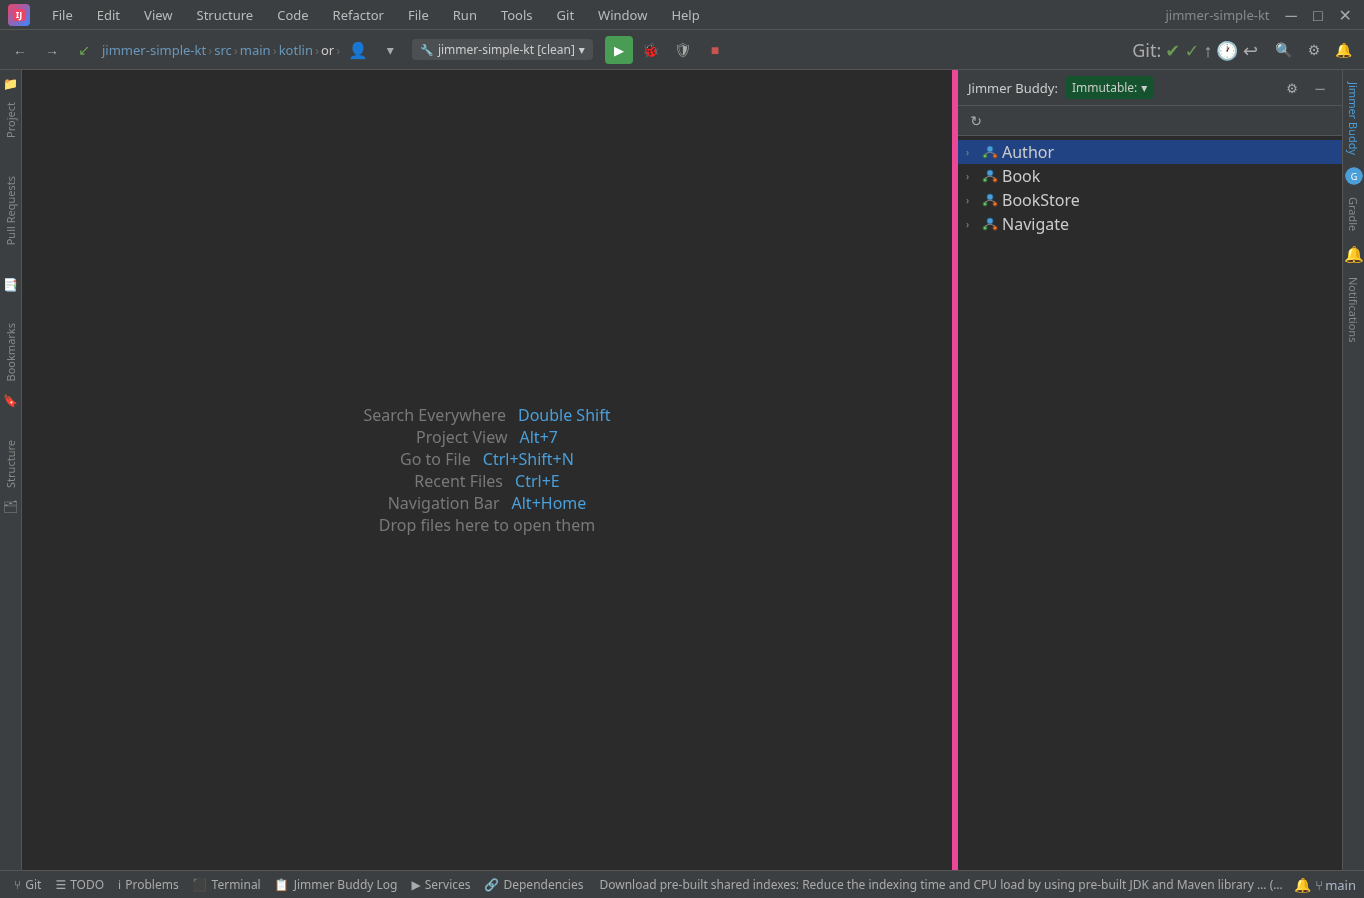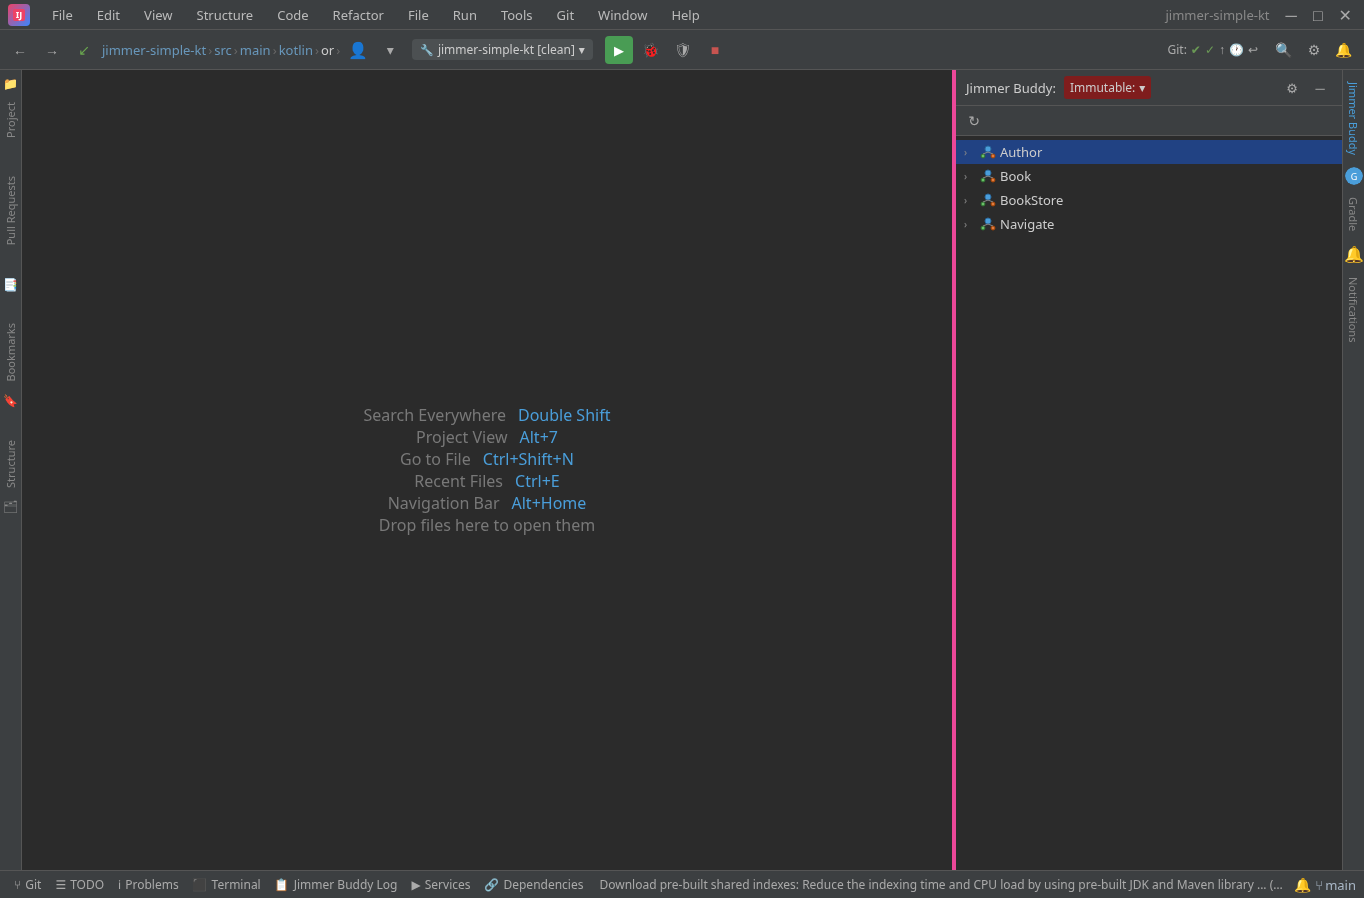--- a/index.html
+++ b/index.html
@@ -127,7 +127,7 @@
       align-items: flex-end;
       gap: 4px;
       color: #aaa;
-      font-size: 12px;
+      font-size: 18px;
       margin-left: auto;
     }
 

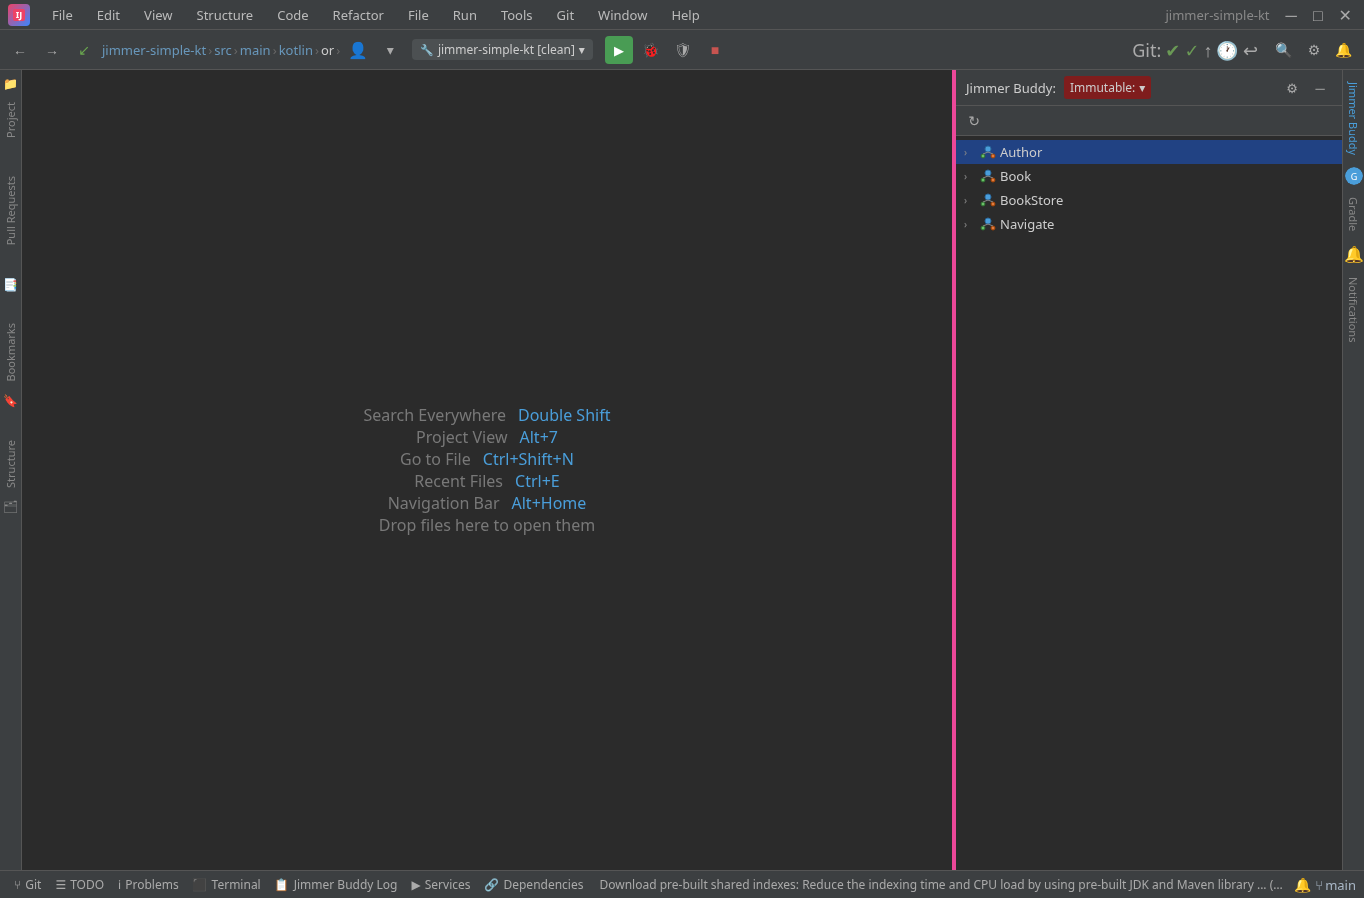--- a/index.html
+++ b/index.html
@@ -198,7 +198,7 @@
     #right-panel {
       width: 390px;
       background: #2b2b2b;
-      border-left: 4px solid #ec4899;
+      border-left: 6px solid #ec4899;
       display: flex;
       flex-direction: column;
       flex-shrink: 0;

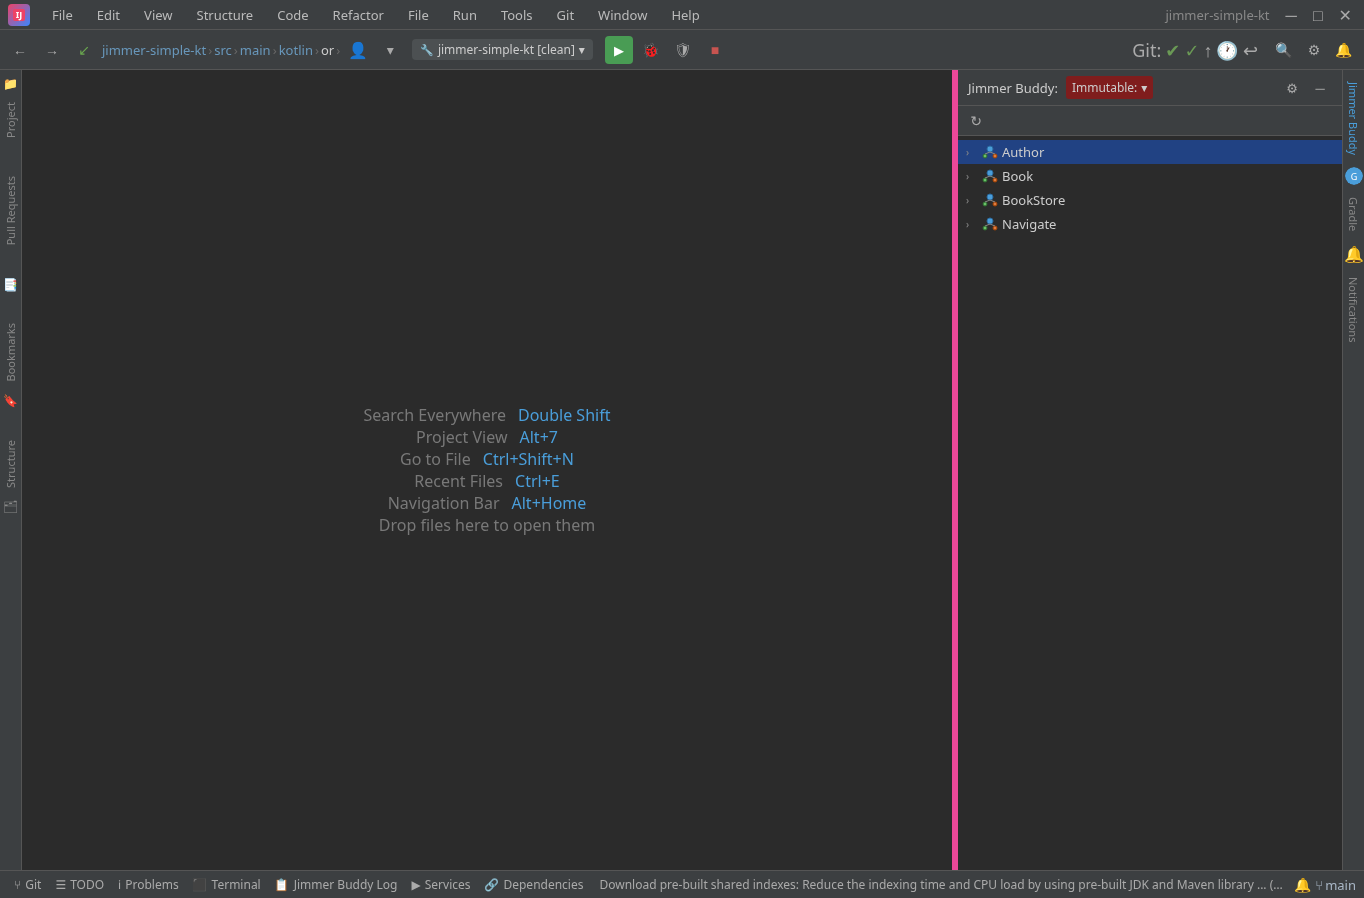--- a/index.html
+++ b/index.html
@@ -220,7 +220,7 @@
       display: flex;
       align-items: center;
       gap: 4px;
-      background: #7f1d1d;
+      background: #14532d;
       border-radius: 3px;
       padding: 3px 6px;
       cursor: pointer;

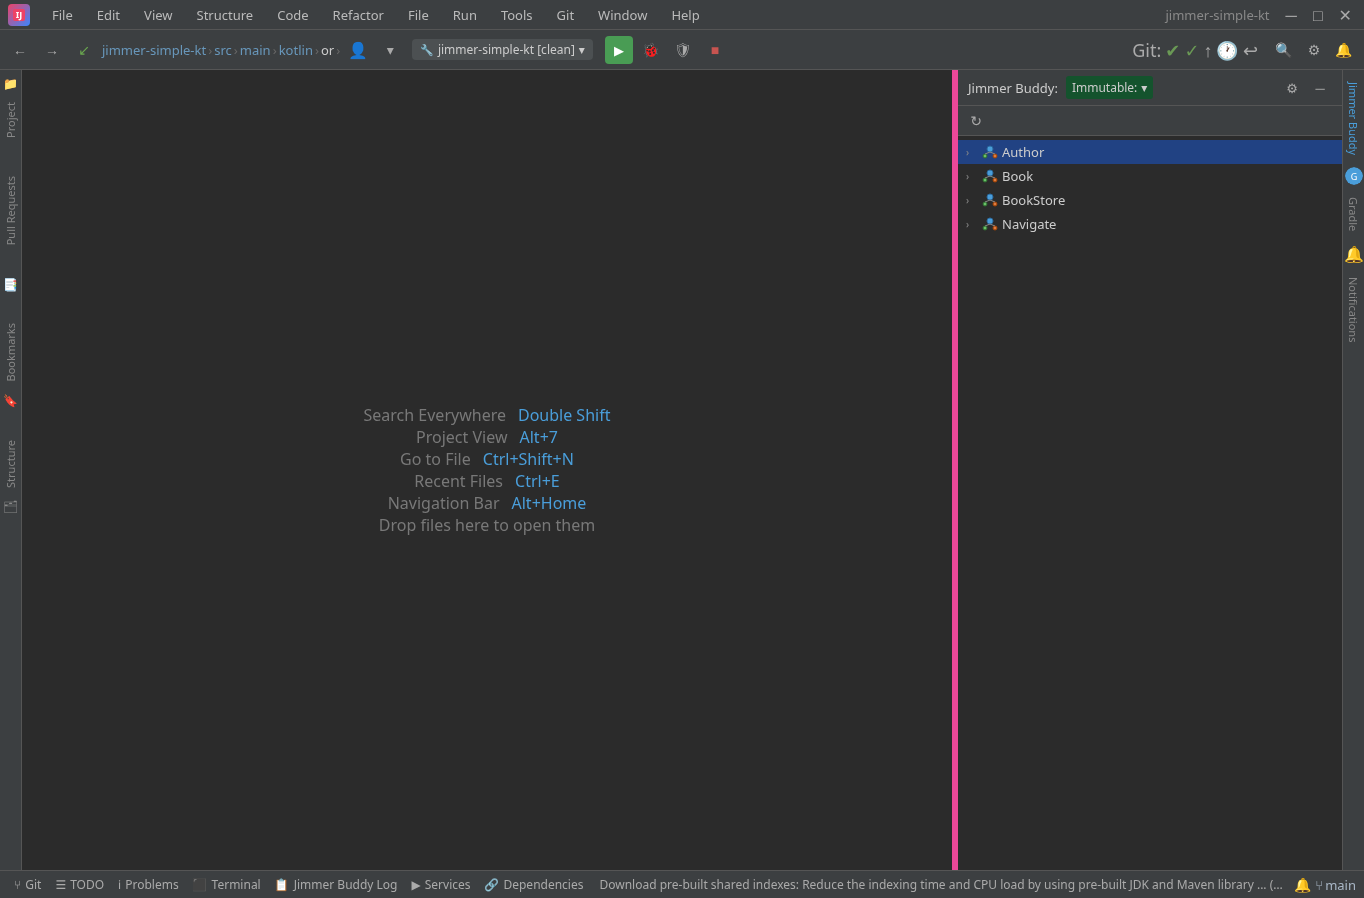--- a/index.html
+++ b/index.html
@@ -274,7 +274,7 @@
     }
     .tree-label {
       color: #ccc;
-      font-size: 13px;
+      font-size: 16px;
     }
 
     

